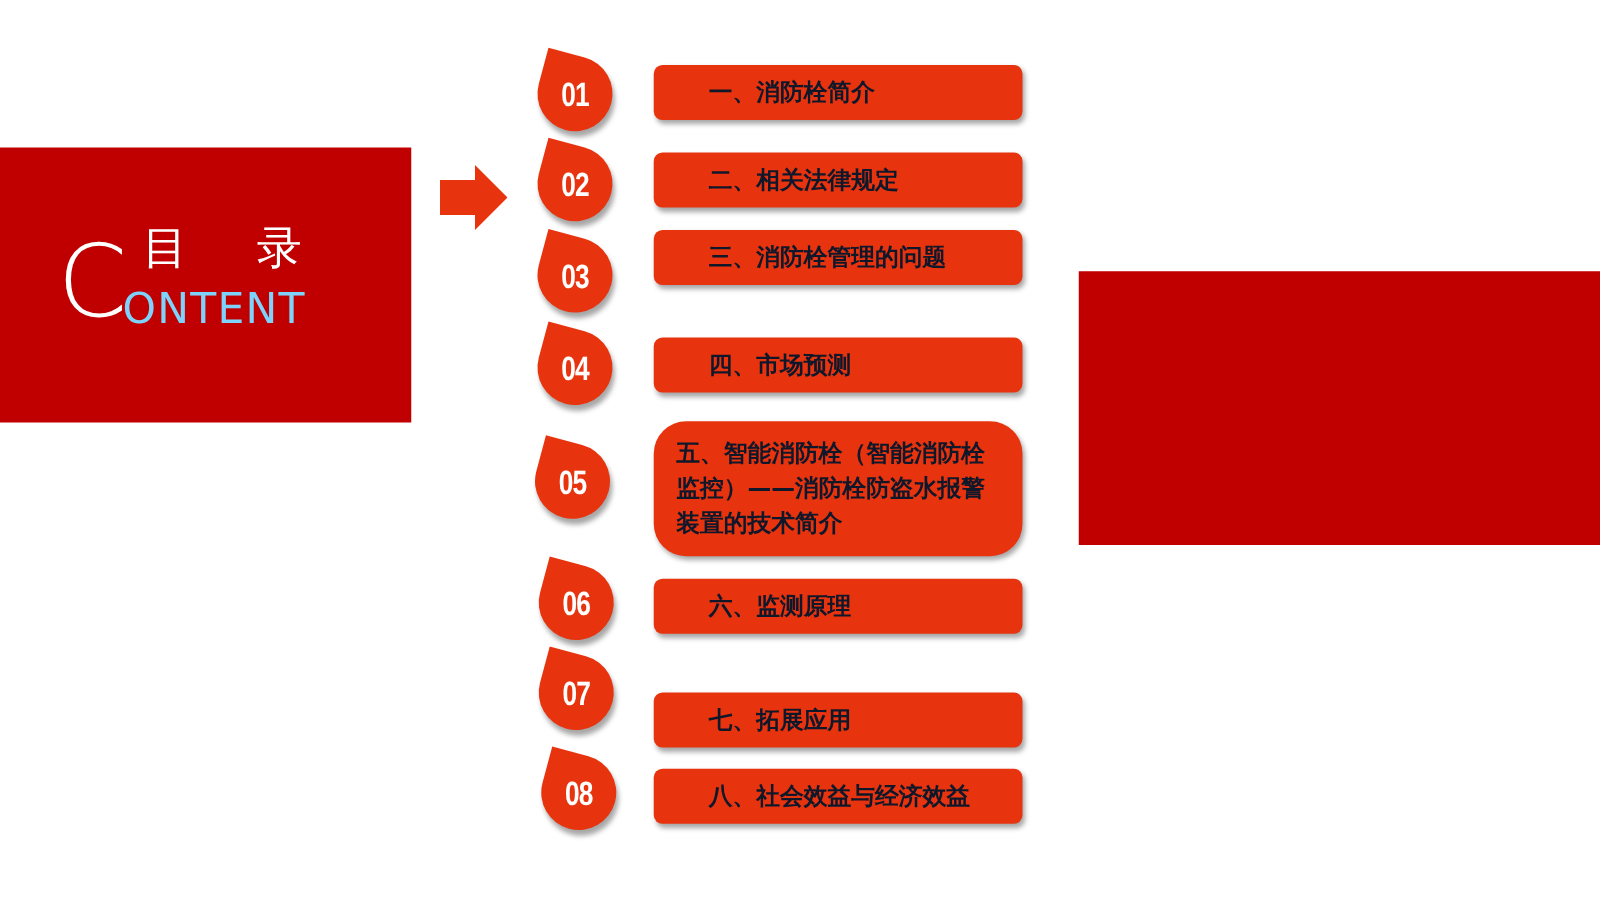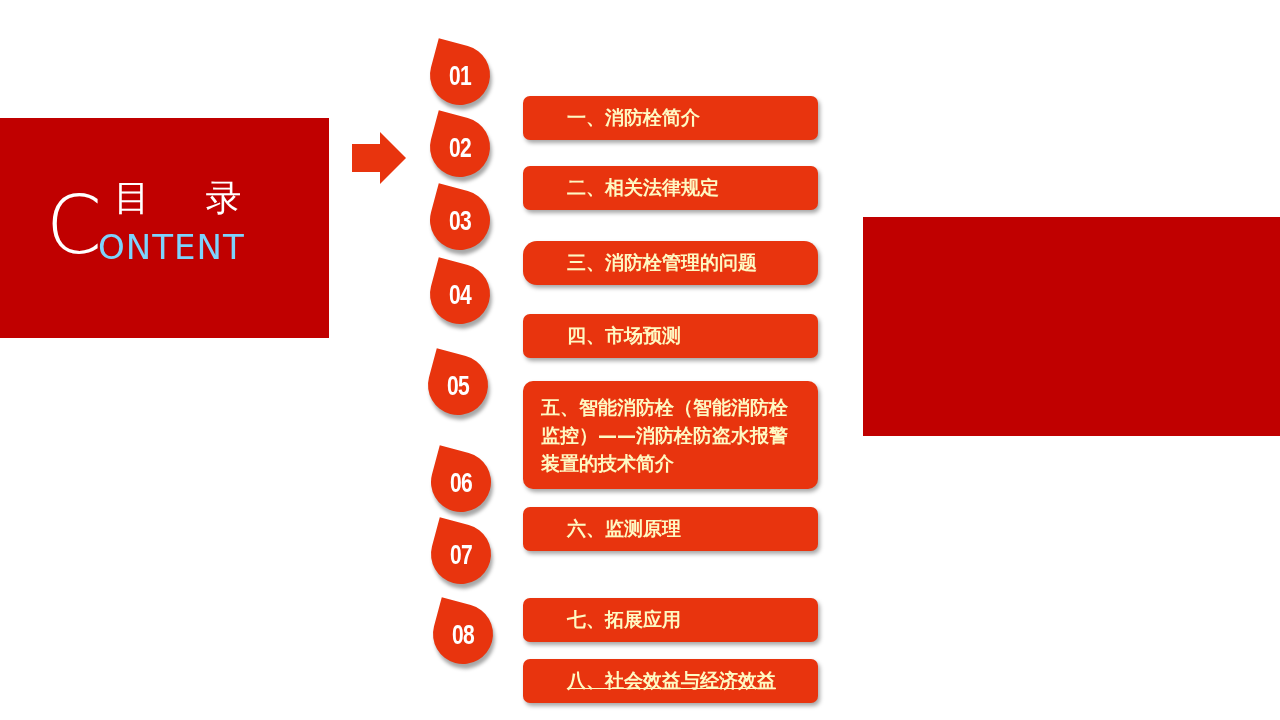--- a/index.html
+++ b/index.html
@@ -22,9 +22,9 @@
                color:#fff; font-weight:bold; font-size:27px; font-family:"Liberation Sans", sans-serif;
                transform:scaleX(0.78); letter-spacing:-1px; }
   .item { position:absolute; left:523px; width:295px; height:44px; background:#e8340e; border-radius:7px;
-          box-shadow:2px 3px 4px rgba(0,0,0,0.35); color:#fef9c3; font-weight:bold; font-size:19px;
+          box-shadow:2px 3px 4px rgba(0,0,0,0.35); color:#0f172a; font-weight:bold; font-size:19px;
           font-family:"DejaVu Sans", sans-serif; display:flex; align-items:center; box-sizing:border-box;
-          padding-left:44px;margin-top:44px; }
+          padding-left:44px; }
   .item.tall { height:108px; border-radius:10px; padding:0 20px 0 18px; line-height:28px; font-size:19px; }
 </style>
 </head>

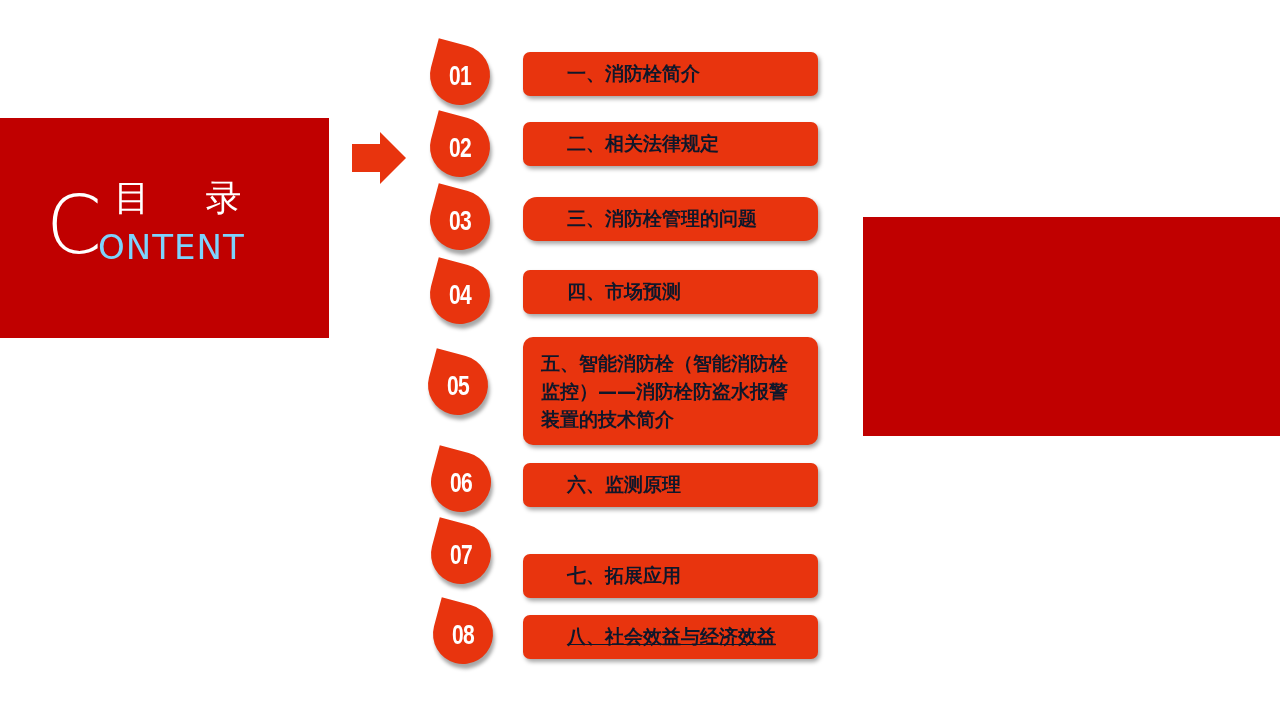--- a/index.html
+++ b/index.html
@@ -68,7 +68,7 @@
 
 <div class="item" style="top:52px;">一、消防栓简介</div>
 <div class="item" style="top:122px;">二、相关法律规定</div>
-<div class="item" style="top:197px;border-radius:14px;">三、消防栓管理的问题</div>
+<div class="item" style="top:184px;">三、消防栓管理的问题</div>
 <div class="item" style="top:270px;">四、市场预测</div>
 <div class="item tall" style="top:337px;">五、智能消防栓（智能消防栓监控）——消防栓防盗水报警装置的技术简介</div>
 <div class="item" style="top:463px;">六、监测原理</div>

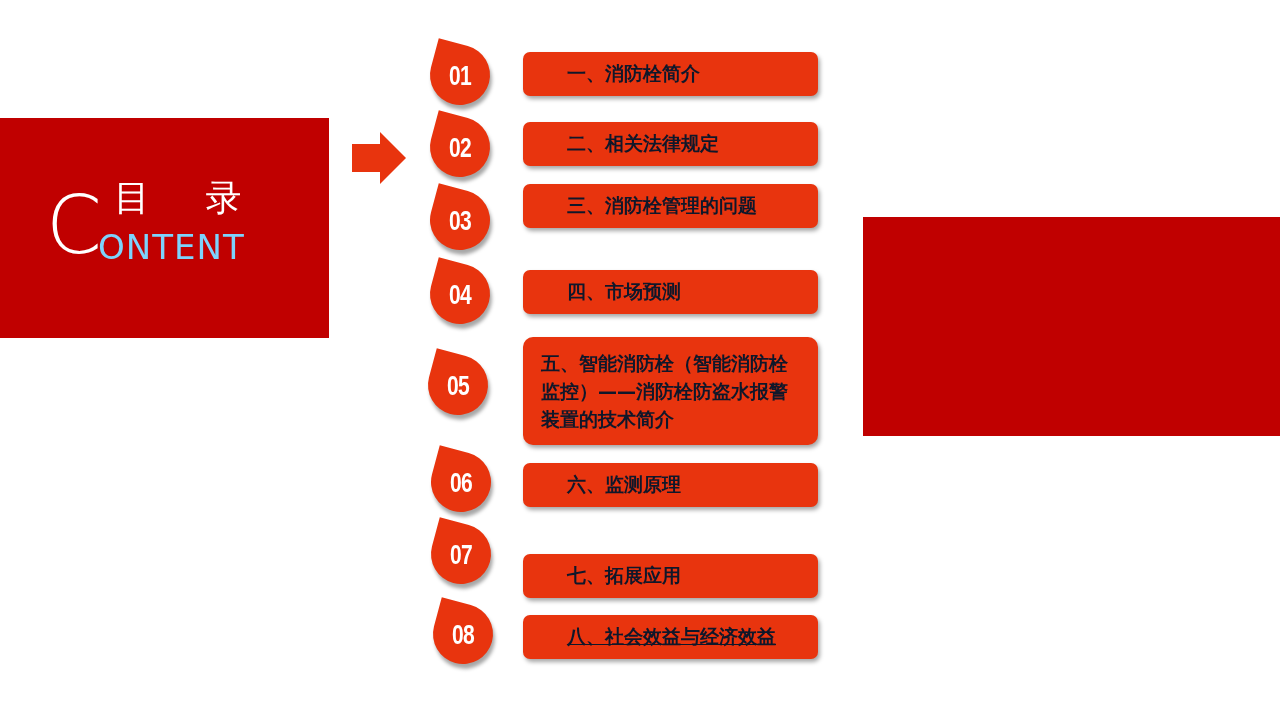--- a/index.html
+++ b/index.html
@@ -25,7 +25,7 @@
           box-shadow:2px 3px 4px rgba(0,0,0,0.35); color:#0f172a; font-weight:bold; font-size:19px;
           font-family:"DejaVu Sans", sans-serif; display:flex; align-items:center; box-sizing:border-box;
           padding-left:44px; }
-  .item.tall { height:108px; border-radius:10px; padding:0 20px 0 18px; line-height:28px; font-size:19px; }
+  .item.tall { height:108px; border-radius:26px; padding:0 20px 0 18px; line-height:28px; font-size:19px; }
 </style>
 </head>
 <body>

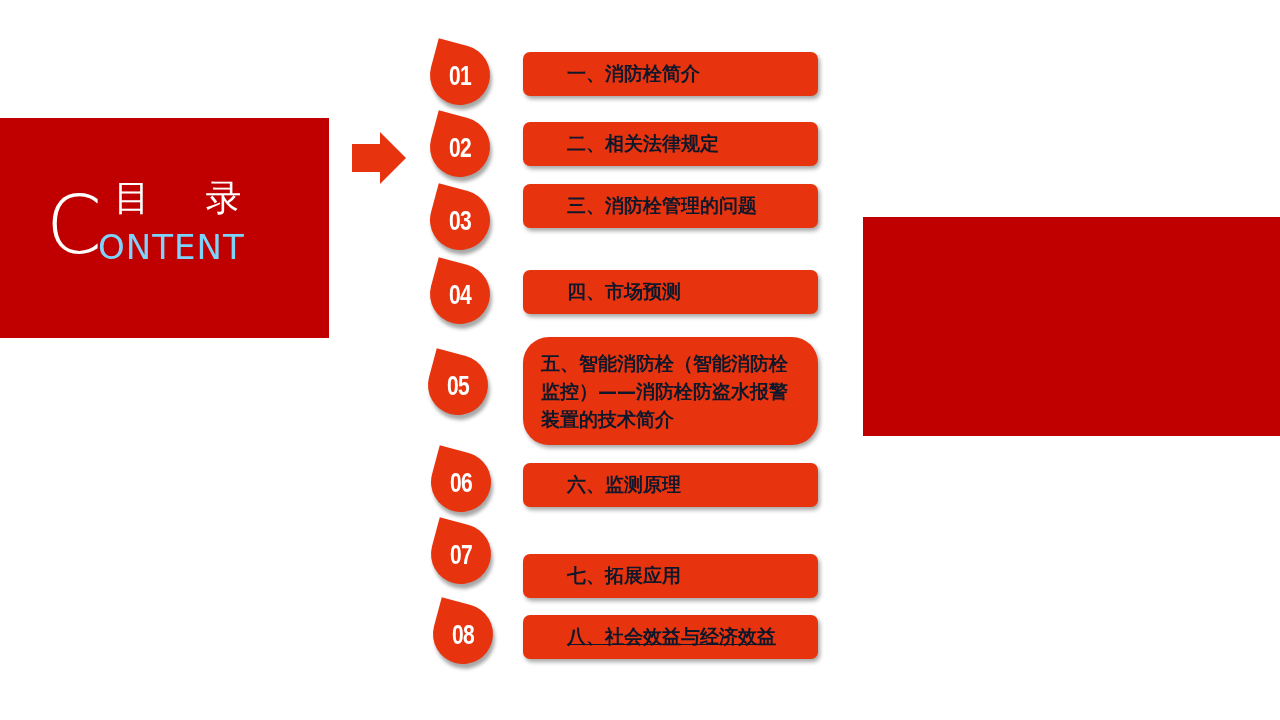--- a/index.html
+++ b/index.html
@@ -73,6 +73,6 @@
 <div class="item tall" style="top:337px;">五、智能消防栓（智能消防栓监控）——消防栓防盗水报警装置的技术简介</div>
 <div class="item" style="top:463px;">六、监测原理</div>
 <div class="item" style="top:554px;">七、拓展应用</div>
-<div class="item" style="top:615px;text-decoration:underline;">八、社会效益与经济效益</div>
+<div class="item" style="top:615px;">八、社会效益与经济效益</div>
 
 </body></html>

